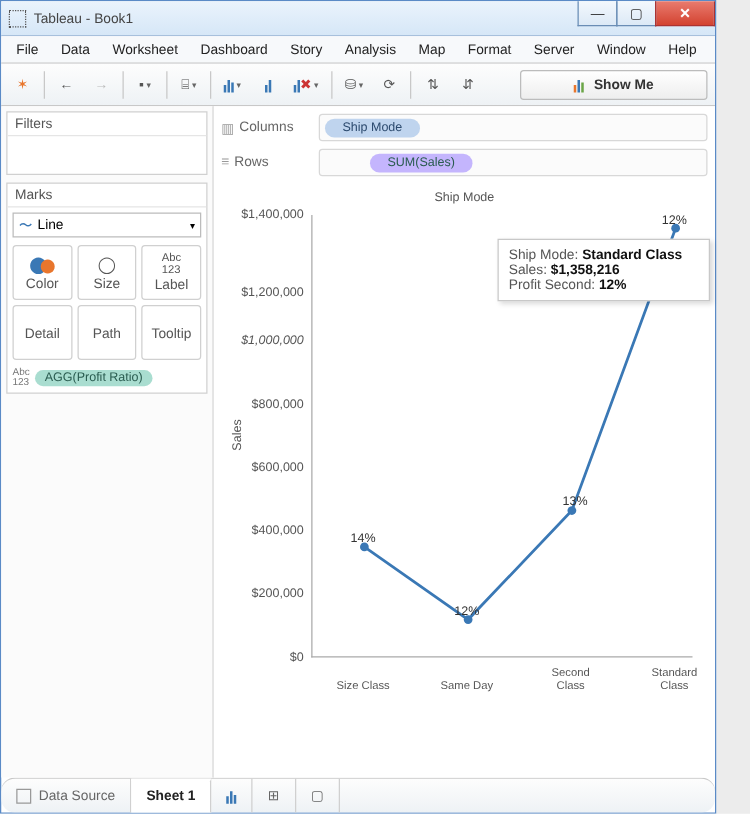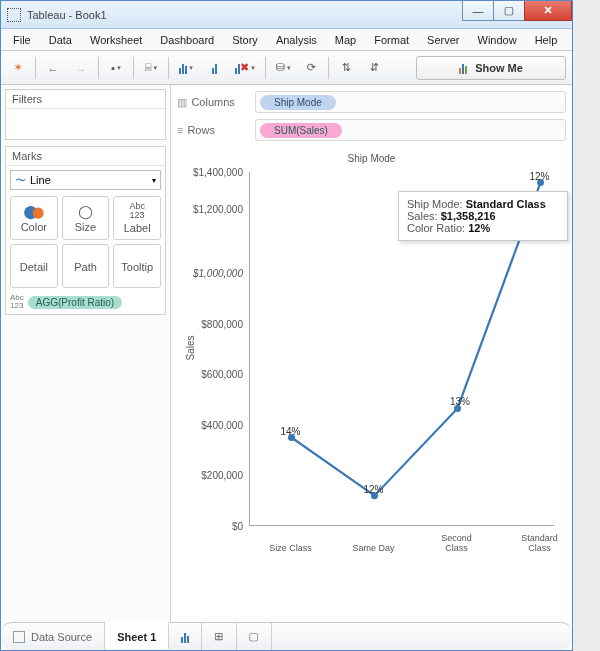--- a/index.html
+++ b/index.html
@@ -34,7 +34,7 @@
   .pill { display:inline-flex; align-items:center; border-radius:10px; padding:1px 8px; font-size:10px; }
   .pill-agg { background:#a9ddd0; color:#2a5c50; }
   .pill-dim { background:#bfd4ee; color:#2c4a6e; border-radius:10px; padding:2px 14px; }
-  .pill-meas { background:#f9a8d4; color:#2a5c50; border-radius:10px; padding:2px 14px; }
+  .pill-meas { background:#c4b5fd; color:#2a5c50; border-radius:10px; padding:2px 14px;margin-left:36px; }
   
   .workarea { flex:1; display:flex; flex-direction:column; background:#fff; }
   .shelves { padding:6px; display:flex; flex-direction:column; gap:6px; }

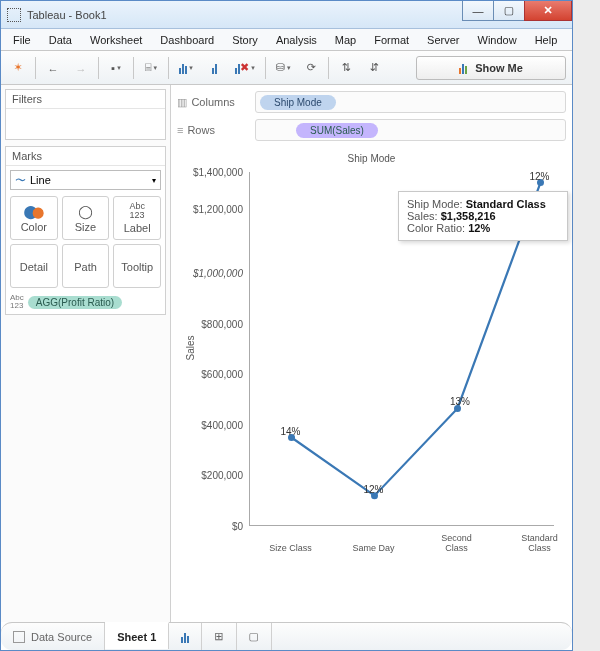--- a/index.html
+++ b/index.html
@@ -232,7 +232,7 @@
             <div class="ytick" style="top: 208.286px;">$600,000</div>
             <div class="ytick" style="top: 157.714px;">$800,000</div>
             <div class="ytick" style="top: 107.143px; font-style: italic;">$1,000,000</div>
-            <div class="ytick" style="top: 43px;">$1,200,000</div>
+            <div class="ytick" style="top: 68px;">$1,200,000</div>
             <div class="ytick" style="top: 6px;">$1,400,000</div>
             <div class="xtick" style="left: 111.5px; white-space: pre;">Size Class</div>
             <div class="xtick" style="left: 194.5px; white-space: pre;">Same Day</div>

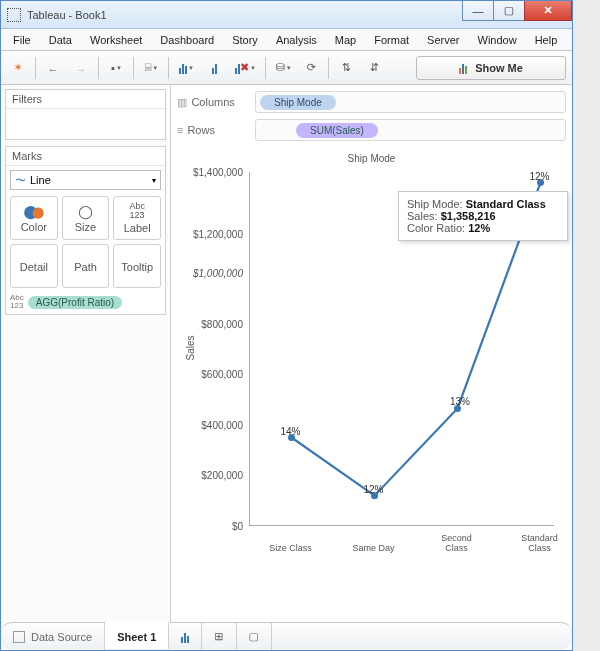--- a/index.html
+++ b/index.html
@@ -249,7 +249,7 @@
         <div class="tooltip">
           <div><span>Ship Mode:</span> <b>Standard Class</b></div>
           <div><span>Sales:</span> <b>$1,358,216</b></div>
-          <div><span>Color Ratio:</span> <b>12%</b></div>
+          <div><span>Profit Second:</span> <b>12%</b></div>
         </div>
       </div>
     </div>

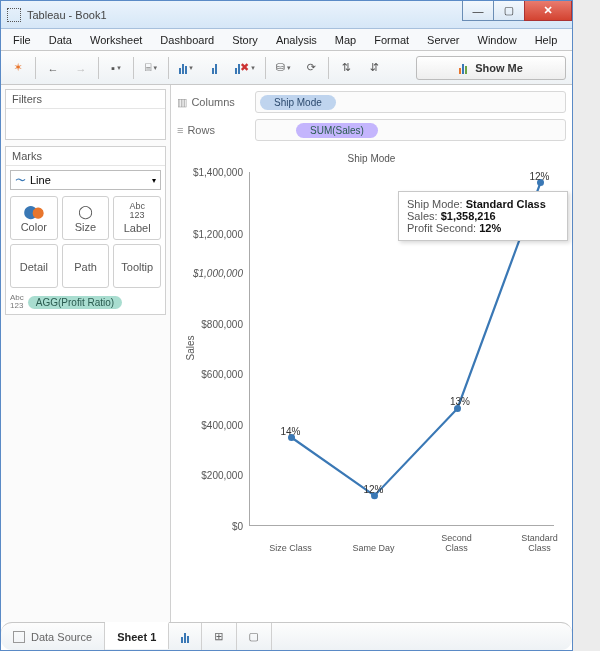--- a/index.html
+++ b/index.html
@@ -52,7 +52,7 @@
   .tooltip { position:absolute; right:4px; top:44px; width:170px; background:#fff; border:1px solid #c8c8c8; box-shadow:2px 2px 4px rgba(0,0,0,0.15); padding:6px 8px; font-size:10px; color:#555; }
   .tooltip b{ color:#111; font-weight:bold; }
   .datalabel { position:absolute; font-size:10px; color:#333; transform:translate(-50%,-110%); }
-  .footer { height:28px; border-top:1px solid #c8c8c8; display:flex; background:linear-gradient(#fdfdfd,#eef2f5);border-radius:11px; }
+  .footer { height:28px; border-top:1px solid #c8c8c8; display:flex; align-items:center; background:linear-gradient(#fdfdfd,#eef2f5);border-radius:11px; }
   .ftab { height:100%; display:flex; align-items:center; padding:0 12px; border-right:1px solid #d0d0d0; color:#666; gap:6px; }
   .ftab.active { background:#fff; border-top:2px solid #fff; color:#222; font-weight:600; margin-top:-1px; }
   .tiny-ic { width:12px; height:12px; border:1px solid #999; }

